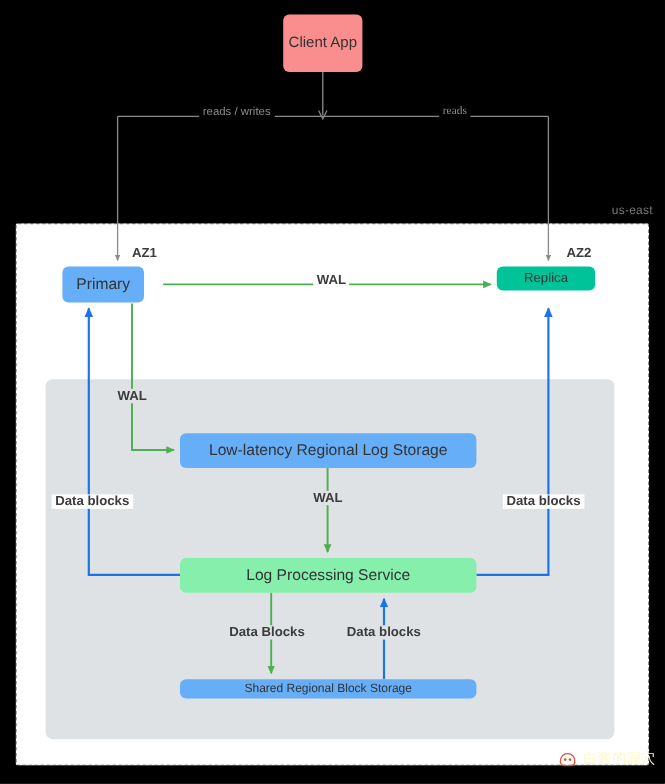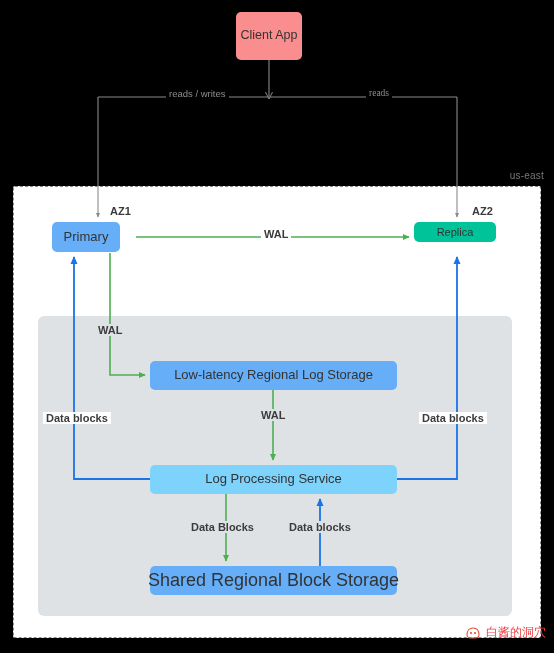--- a/index.html
+++ b/index.html
@@ -55,7 +55,7 @@
     font-size: 13px;
   }
   .node-logproc {
-    background: #7dd3fc;
+    background: #86efac;
     left: 150px; top: 465px;
     width: 247px; height: 29px;
     font-size: 13px;

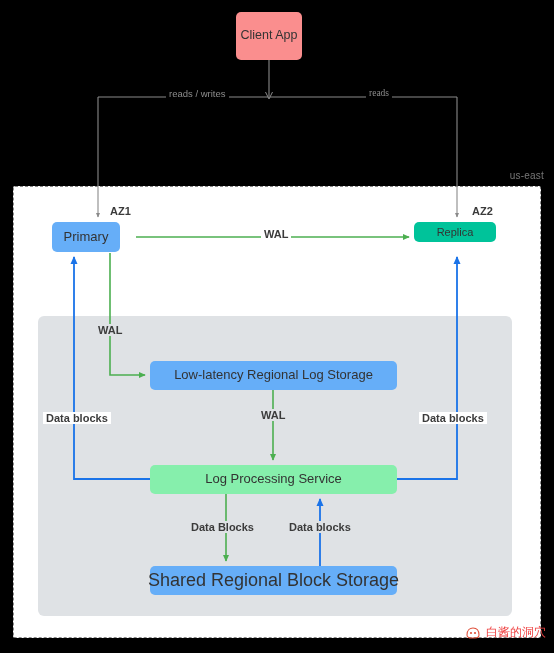--- a/index.html
+++ b/index.html
@@ -63,8 +63,8 @@
   .node-blockstore {
     background: #66aef8;
     left: 150px; top: 566px;
-    width: 247px; height: 29px;
-    font-size: 18px;
+    width: 247px; height: 16px;
+    font-size: 10px;
   }
 
   

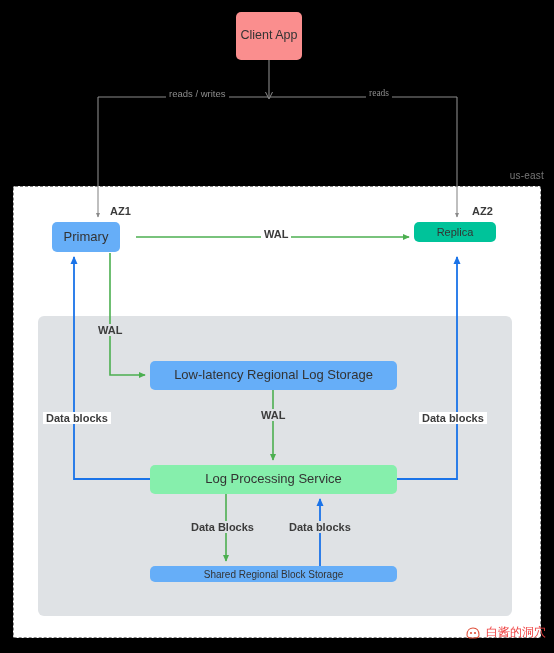--- a/index.html
+++ b/index.html
@@ -135,7 +135,7 @@
     align-items: center;
     gap: 5px;
     font-size: 12px;
-    color: #ef4444;
+    color: #fef9c3;
     white-space: nowrap;
   }
   .wm-icon {

